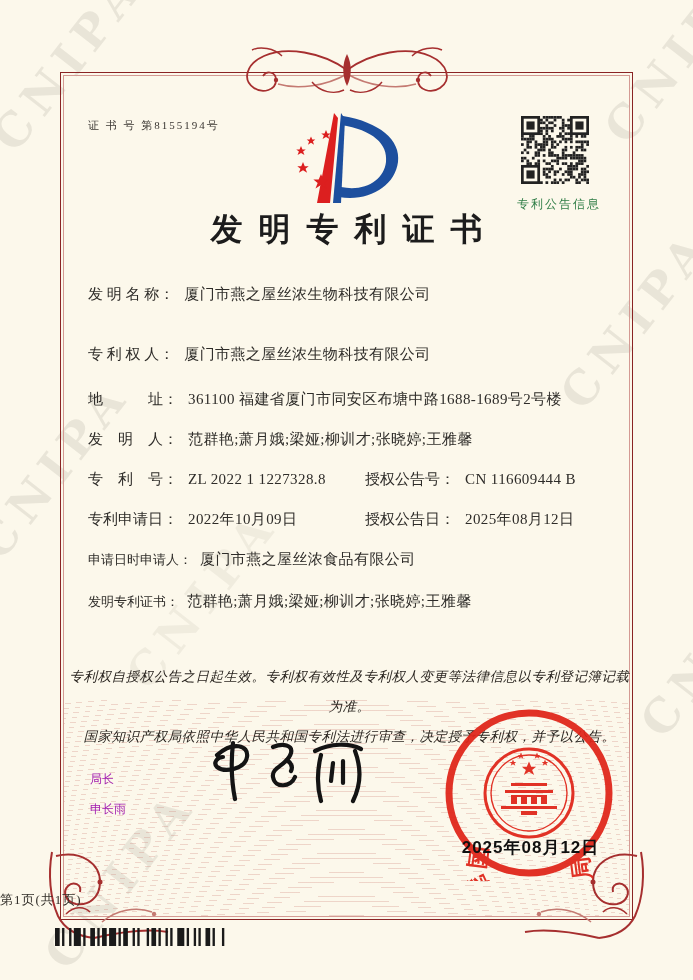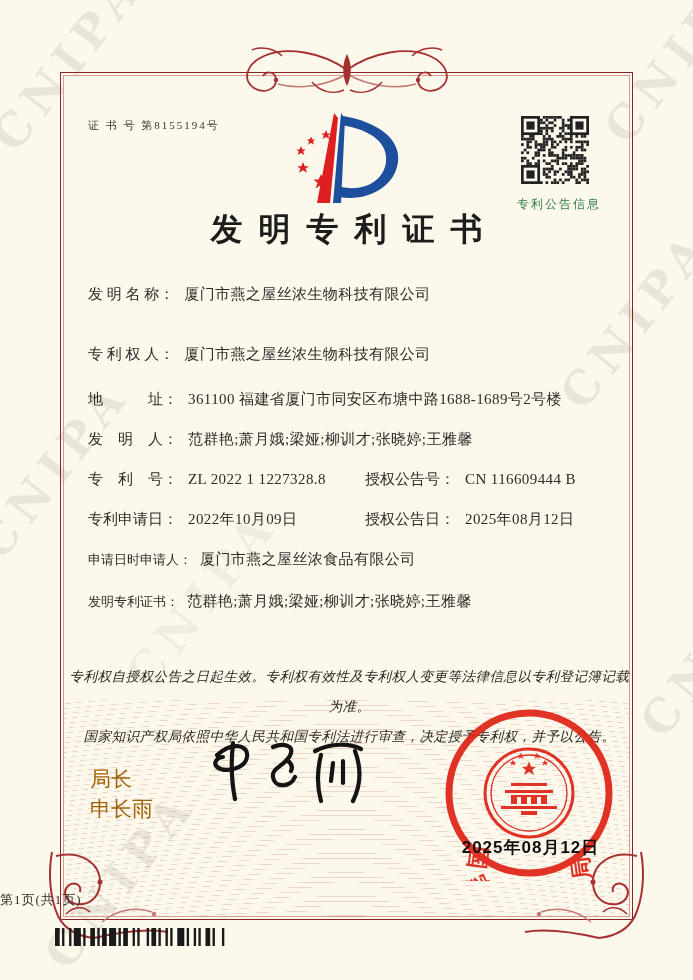--- a/index.html
+++ b/index.html
@@ -52,7 +52,7 @@
     font-size:13.5px;line-height:30px;color:#2a2520;font-style:italic;letter-spacing:.5px;
   }
   .signatory{
-    position:absolute;left:90px;top:764px;line-height:30px;font-size:21px;color:#a16207;
+    position:absolute;left:90px;top:764px;line-height:30px;font-size:12px;color:#a21caf;
     font-family:"Liberation Sans","DejaVu Sans",sans-serif;
   }
   .sig-svg{position:absolute;left:203px;top:733px;}

